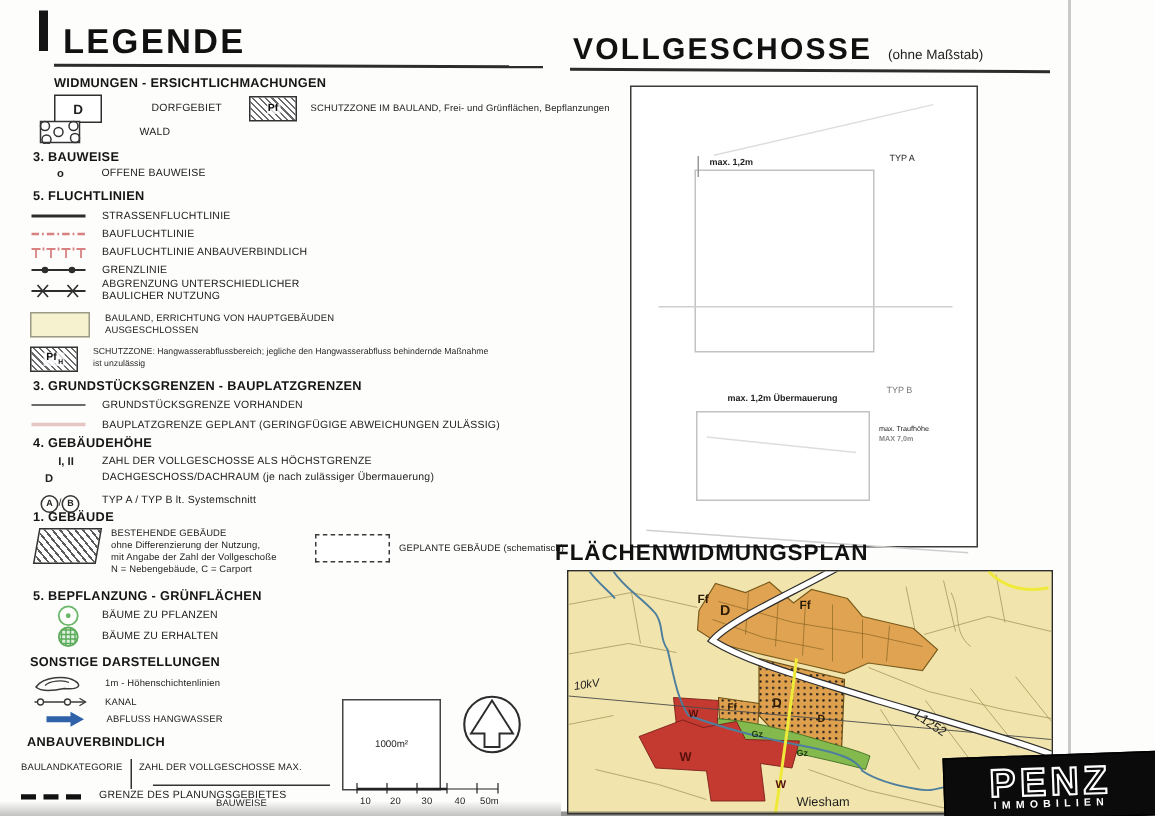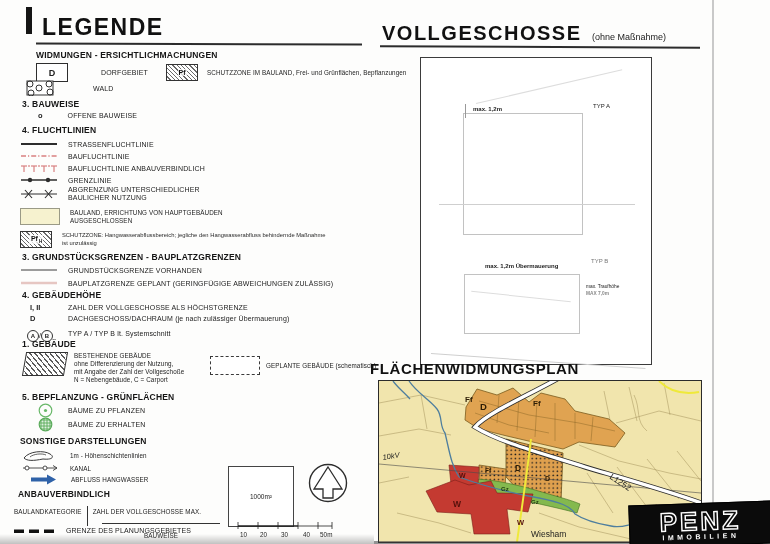--- a/index.html
+++ b/index.html
@@ -313,7 +313,7 @@
 
 <div class="abs" style="left:382px;top:22px;white-space:nowrap;">
   <span style="font-size:20px;font-weight:700;letter-spacing:1.5px;color:#111;">VOLLGESCHOSSE</span>
-  <span style="font-size:9px;color:#222;margin-left:6px;">(ohne Maßnahme)</span>
+  <span style="font-size:9px;color:#222;margin-left:6px;">(ohne Maßstab)</span>
 </div>
 <div class="abs" style="left:380px;top:46px;width:320px;height:2px;background:#2c2c2c;transform:rotate(.3deg);"></div>
 

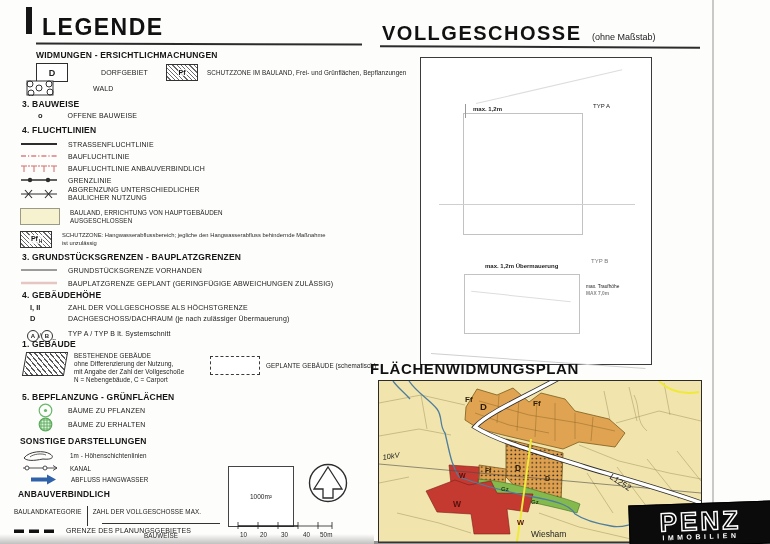--- a/index.html
+++ b/index.html
@@ -84,7 +84,7 @@
   <span class="lbl" style="margin-left:25px;">OFFENE BAUWEISE</span>
 </div>
 
-<div class="abs h" style="left:22px;top:125px;">4. FLUCHTLINIEN</div>
+<div class="abs h" style="left:22px;top:125px;">5. FLUCHTLINIEN</div>
 
 <div class="row" style="left:20px;top:139px;">
   <svg width="38" height="10">

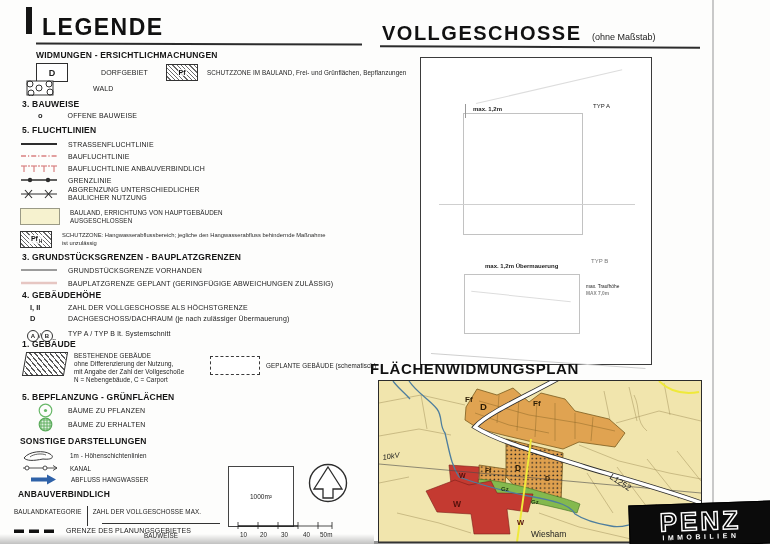--- a/index.html
+++ b/index.html
@@ -178,7 +178,7 @@
 
 <div class="abs h" style="left:22px;top:290px;">4. GEBÄUDEHÖHE</div>
 <div class="row" style="left:30px;top:303px;">
-  <span class="symtxt" style="width:28px;">I, II</span>
+  <span class="symtxt" style="width:28px;text-align:center;">I, II</span>
   <span class="lbl" style="margin-left:10px;">ZAHL DER VOLLGESCHOSSE ALS HÖCHSTGRENZE</span>
 </div>
 <div class="row" style="left:30px;top:314px;">

